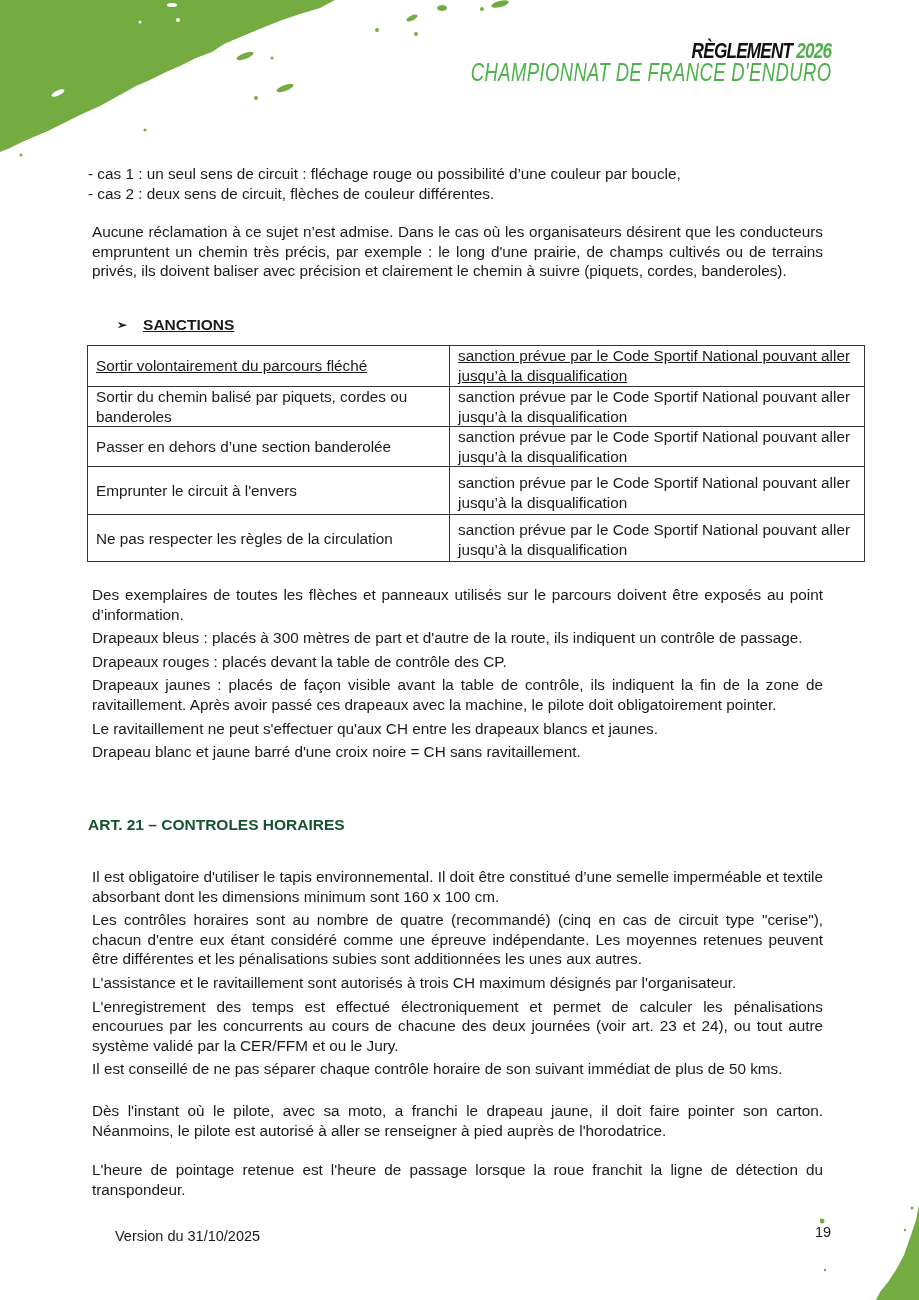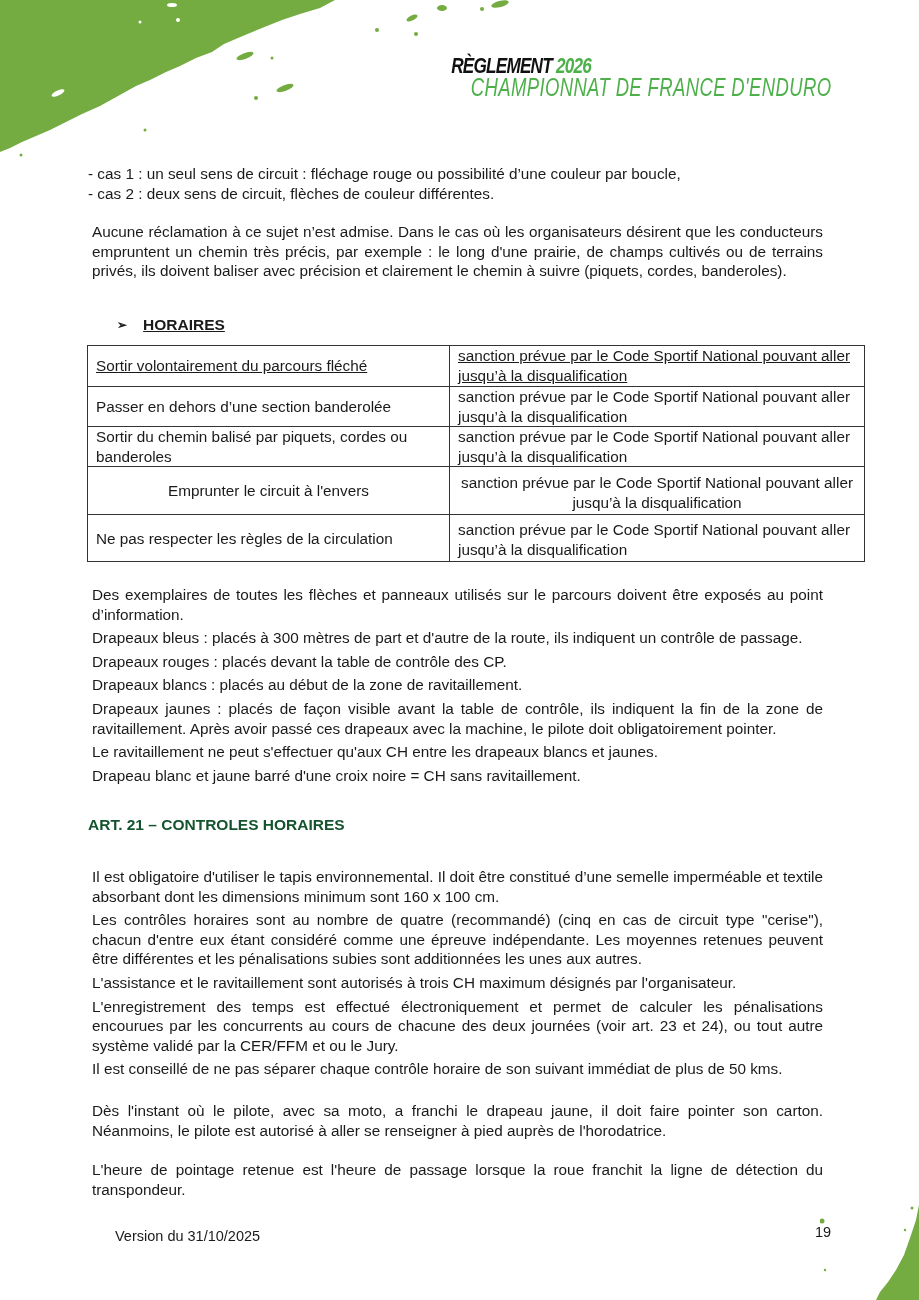--- a/index.html
+++ b/index.html
@@ -7,7 +7,7 @@
          font-family: "Liberation Sans", sans-serif; color: #1a1a1a; }
   .splash-tl { position: absolute; left: 0; top: 0; width: 520px; height: 165px; }
   .splash-br { position: absolute; left: 820px; top: 1200px; width: 99px; height: 100px; }
-  .header-brand { position: absolute; right: 88px; top: 55px; text-align: left; line-height: 1; }
+  .header-brand { position: absolute; right: 88px; top: 40px; text-align: right; line-height: 1; }
   .brand-line1 { font-family: "Liberation Sans", sans-serif; font-weight: 700; font-style: italic;
                  font-size: 22px; letter-spacing: -1px; transform: scaleX(0.78); transform-origin: right;
                  display: block; }

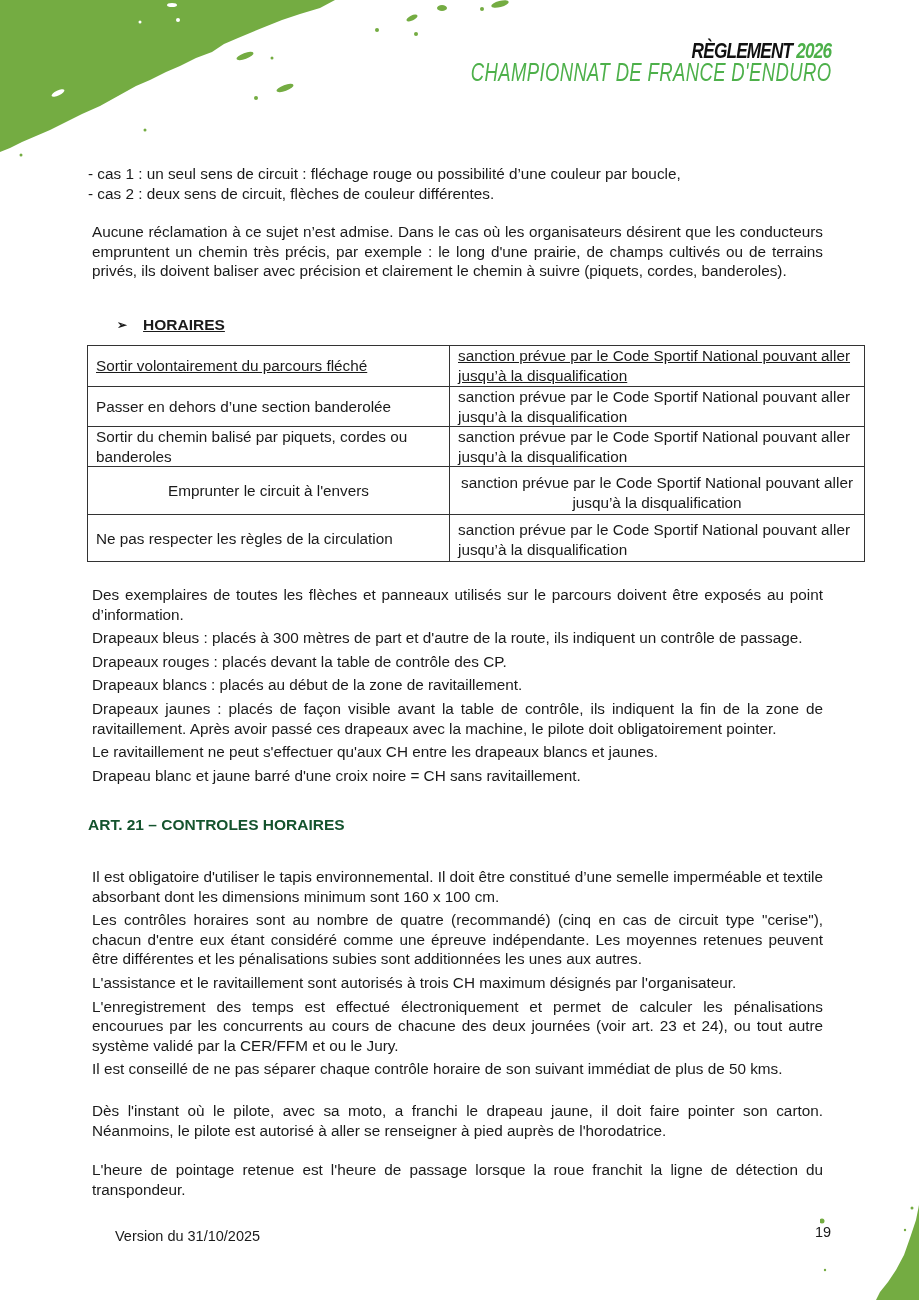--- a/index.html
+++ b/index.html
@@ -81,7 +81,7 @@
 
 <div class="sanctions-title">
   <span class="arrow">➢</span>
-  <span class="label">HORAIRES</span>
+  <span class="label">SANCTIONS</span>
 </div>
 
 <table class="sanctions">

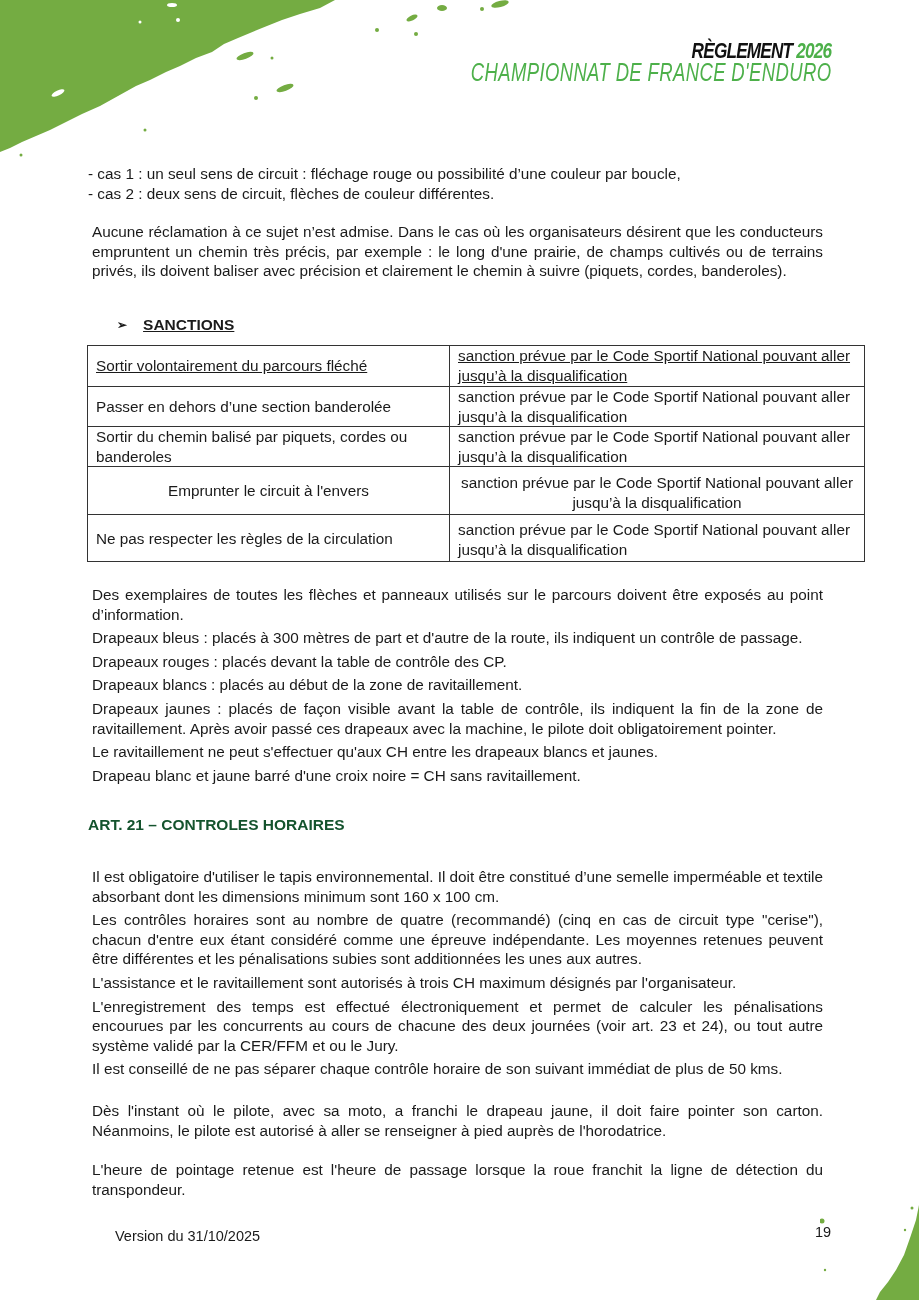--- a/index.html
+++ b/index.html
@@ -91,11 +91,11 @@
     <td>sanction prévue par le Code Sportif National pouvant aller jusqu’à la disqualification</td>
   </tr>
   <tr style="height:40px;">
-    <td class="c1">Passer en dehors d’une section banderolée</td>
+    <td class="c1">Sortir du chemin balisé par piquets, cordes ou banderoles</td>
     <td>sanction prévue par le Code Sportif National pouvant aller jusqu’à la disqualification</td>
   </tr>
   <tr style="height:40px;">
-    <td class="c1">Sortir du chemin balisé par piquets, cordes ou banderoles</td>
+    <td class="c1">Passer en dehors d’une section banderolée</td>
     <td>sanction prévue par le Code Sportif National pouvant aller jusqu’à la disqualification</td>
   </tr>
   <tr style="height:48px;text-align:center;">

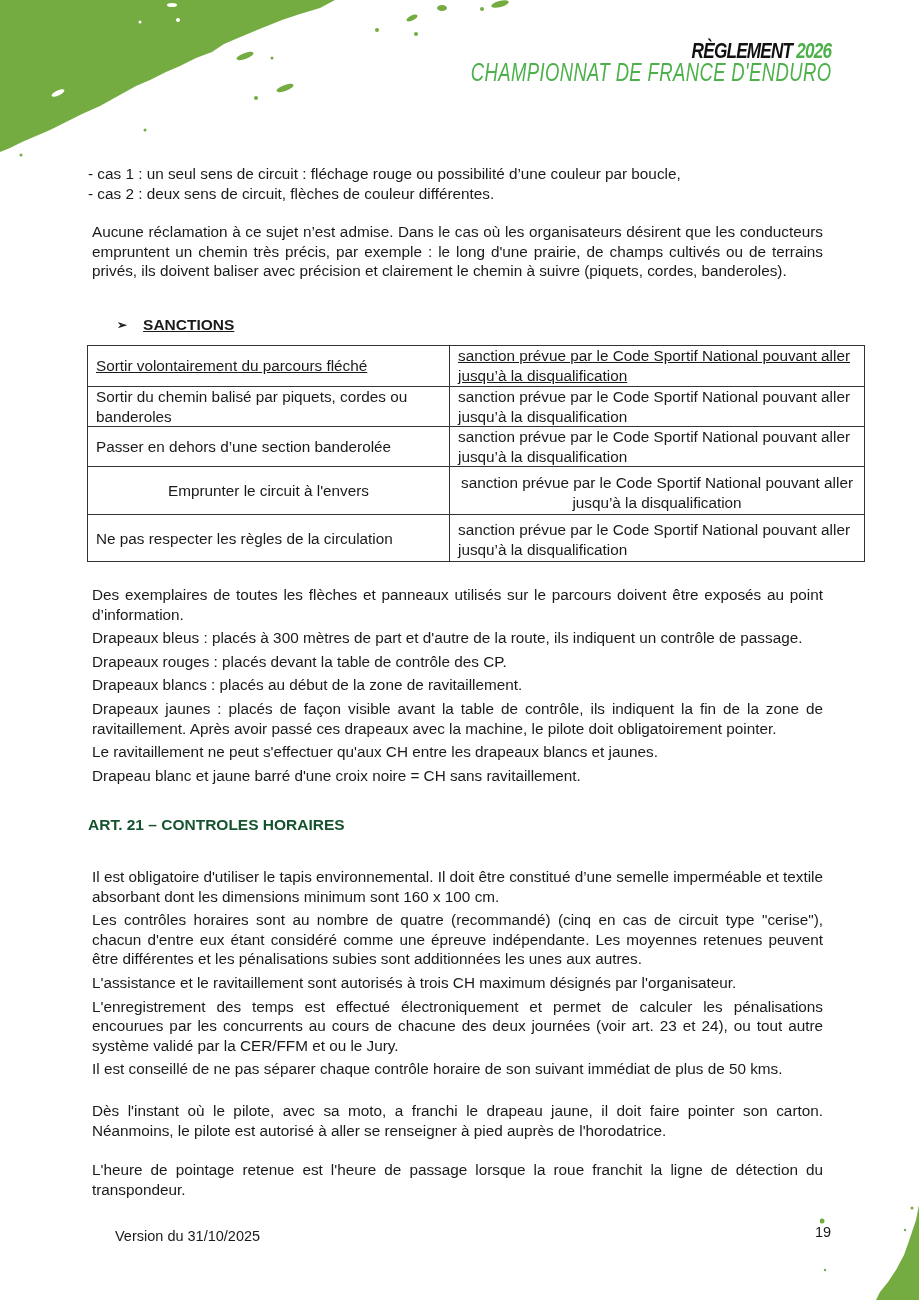--- a/index.html
+++ b/index.html
@@ -98,7 +98,7 @@
     <td class="c1">Passer en dehors d’une section banderolée</td>
     <td>sanction prévue par le Code Sportif National pouvant aller jusqu’à la disqualification</td>
   </tr>
-  <tr style="height:48px;text-align:center;">
+  <tr style="height:48px;">
     <td class="c1">Emprunter le circuit à l'envers</td>
     <td style="vertical-align:bottom;padding-bottom:2px;">sanction prévue par le Code Sportif National pouvant aller jusqu’à la disqualification</td>
   </tr>

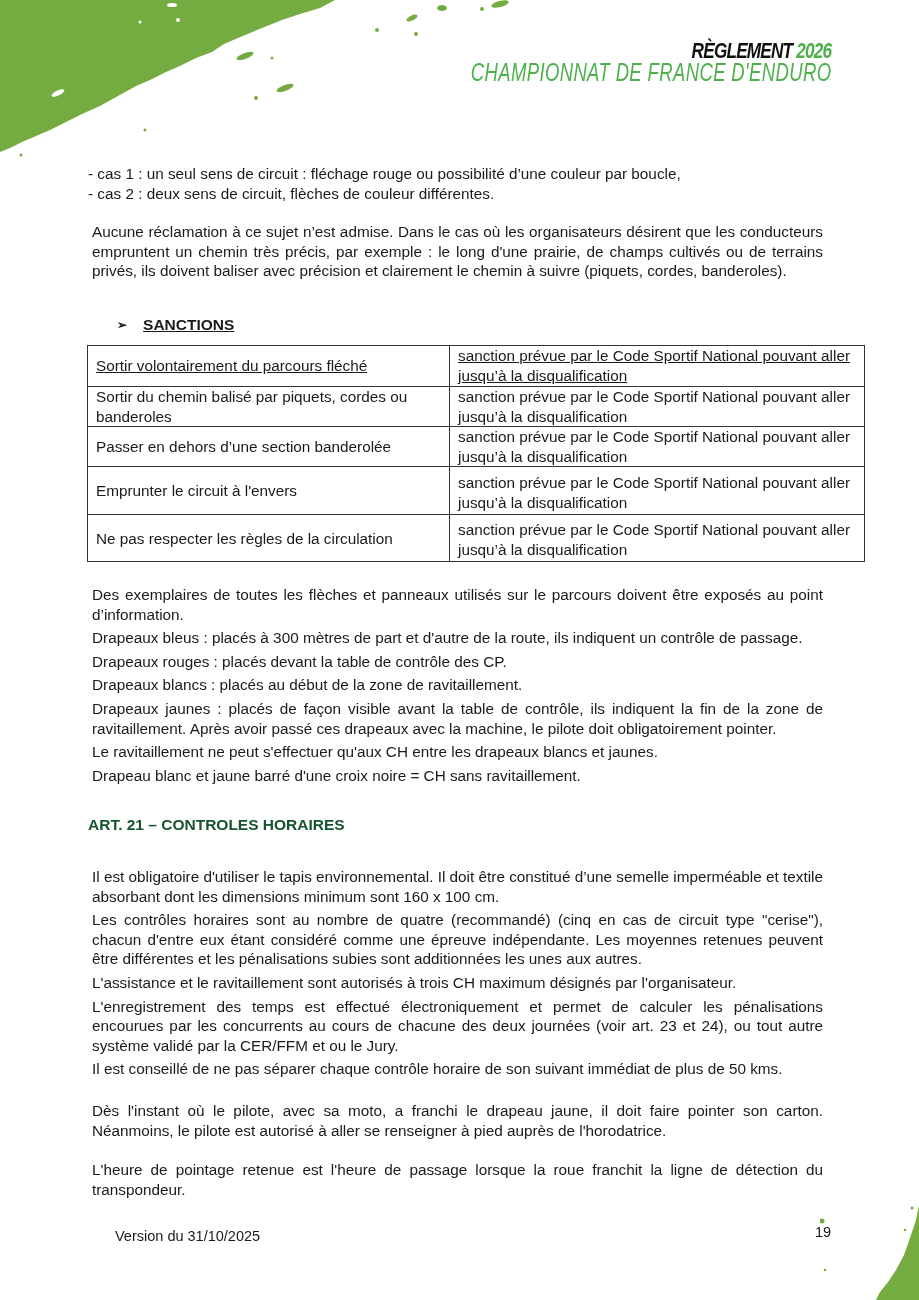--- a/index.html
+++ b/index.html
@@ -113,7 +113,6 @@
   <p class="p">Des exemplaires de toutes les flèches et panneaux utilisés sur le parcours doivent être exposés au point d’information.</p>
   <p class="p">Drapeaux bleus : placés à 300 mètres de part et d'autre de la route, ils indiquent un contrôle de passage.</p>
   <p class="p">Drapeaux rouges : placés devant la table de contrôle des CP.</p>
-  <p class="p">Drapeaux blancs : placés au début de la zone de ravitaillement.</p>
   <p class="p">Drapeaux jaunes : placés de façon visible avant la table de contrôle, ils indiquent la fin de la zone de ravitaillement. Après avoir passé ces drapeaux avec la machine, le pilote doit obligatoirement pointer.</p>
   <p class="p">Le ravitaillement ne peut s'effectuer qu'aux CH entre les drapeaux blancs et jaunes.</p>
   <p class="p">Drapeau blanc et jaune barré d'une croix noire = CH sans ravitaillement.</p>

